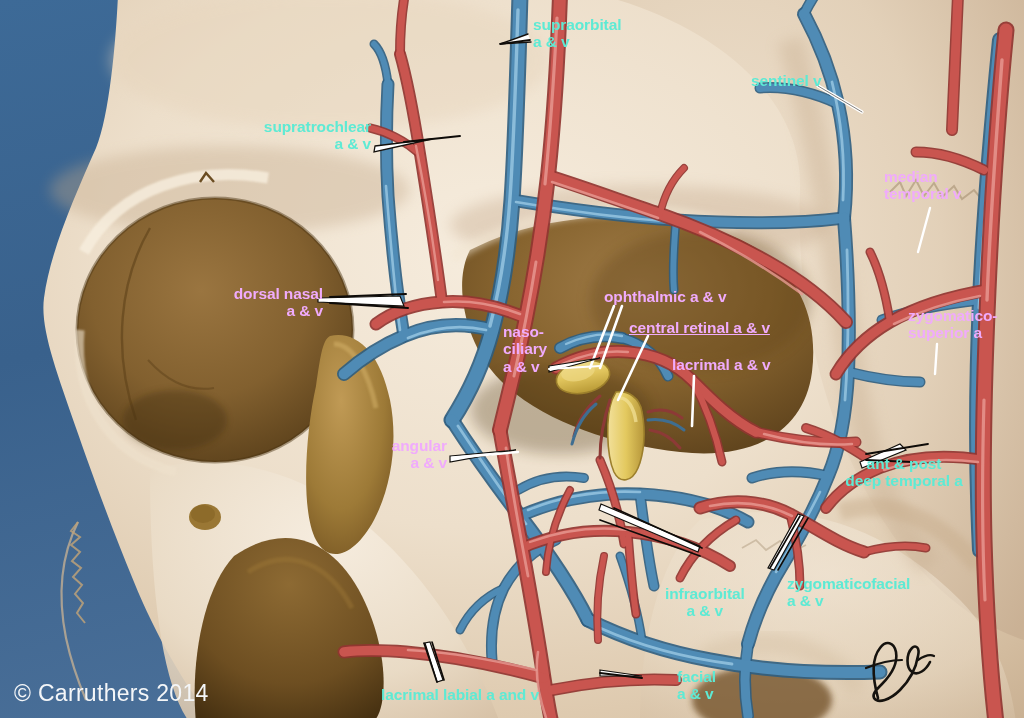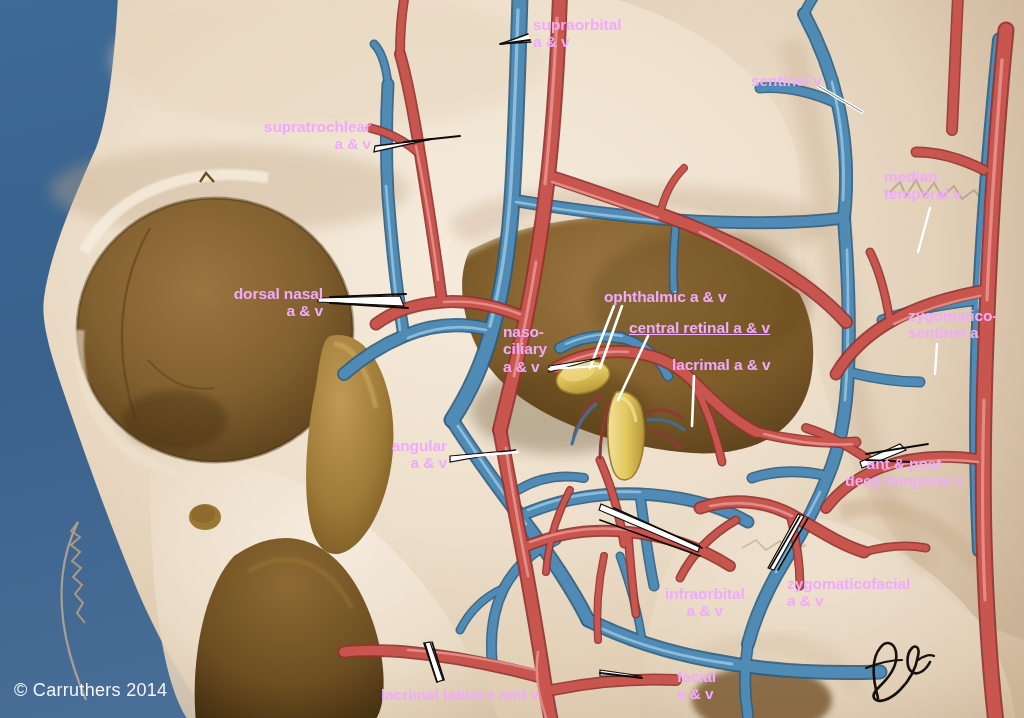--- a/index.html
+++ b/index.html
@@ -32,7 +32,7 @@
     letter-spacing: -0.1px;
     pointer-events: auto;
   }
-  .lbl.dark  { color: #f0abfc; }
+  .lbl.dark  { color: #5eead4; }
   .lbl.light { color: #f0abfc; }
   .lbl.right { text-align: right; }
   .lbl.center{ text-align: center; }

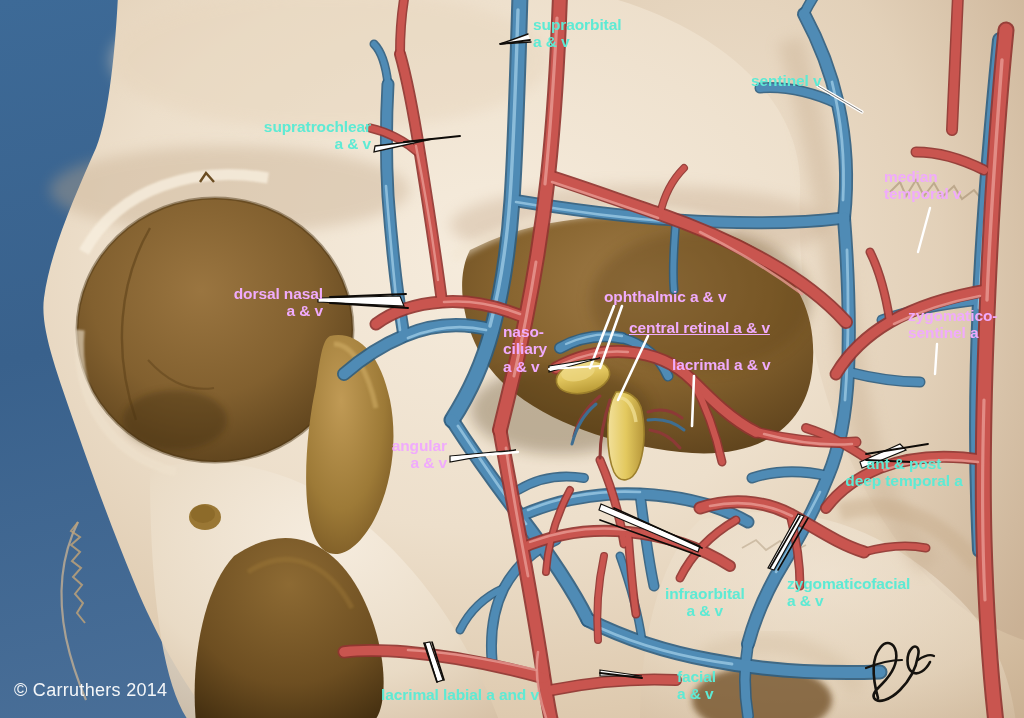--- a/index.html
+++ b/index.html
@@ -525,7 +525,7 @@
 a &amp; v</div>
   <div class="lbl light" style="left:604px; top:288px;">ophthalmic a &amp; v</div>
   <div class="lbl light" style="left:908px; top:307px;">zygomatico-
-sentinel a</div>
+superior a</div>
   <div class="lbl light" style="left:629px; top:319px;text-decoration:underline;">central retinal a &amp; v</div>
   <div class="lbl light" style="left:503px; top:323px;">naso-
 ciliary

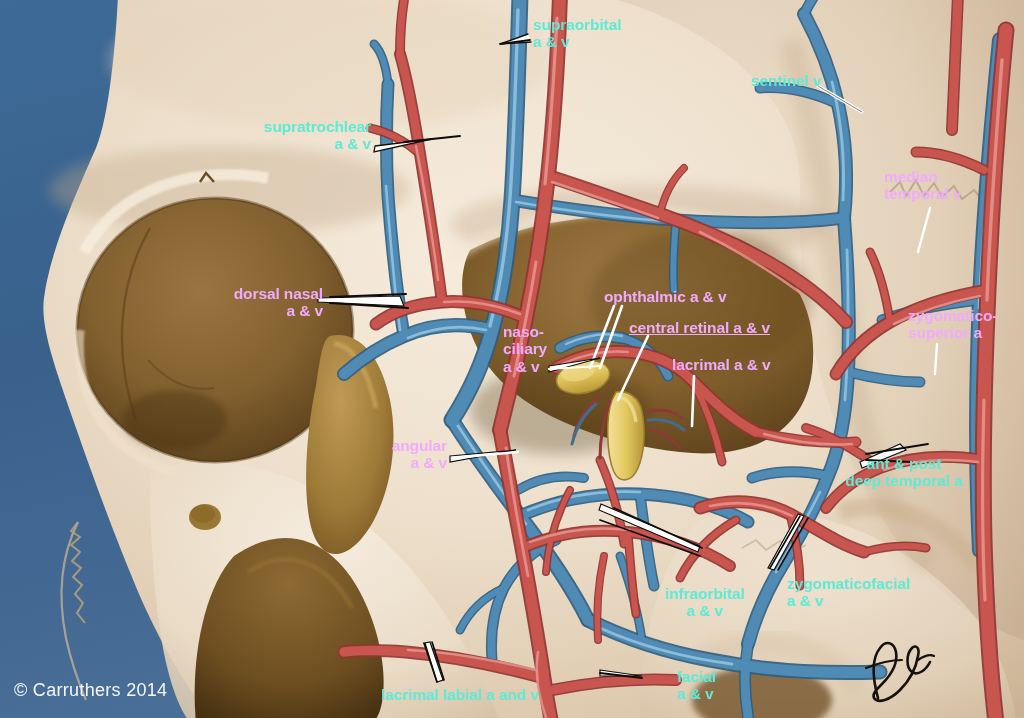--- a/index.html
+++ b/index.html
@@ -43,7 +43,7 @@
     top: 680px;
     color: #f4f6f8;
     font-family: "Liberation Sans", sans-serif;
-    font-size: 18px;
+    font-size: 23px;
     font-weight: 400;
     letter-spacing: 0.3px;
     white-space: pre;

